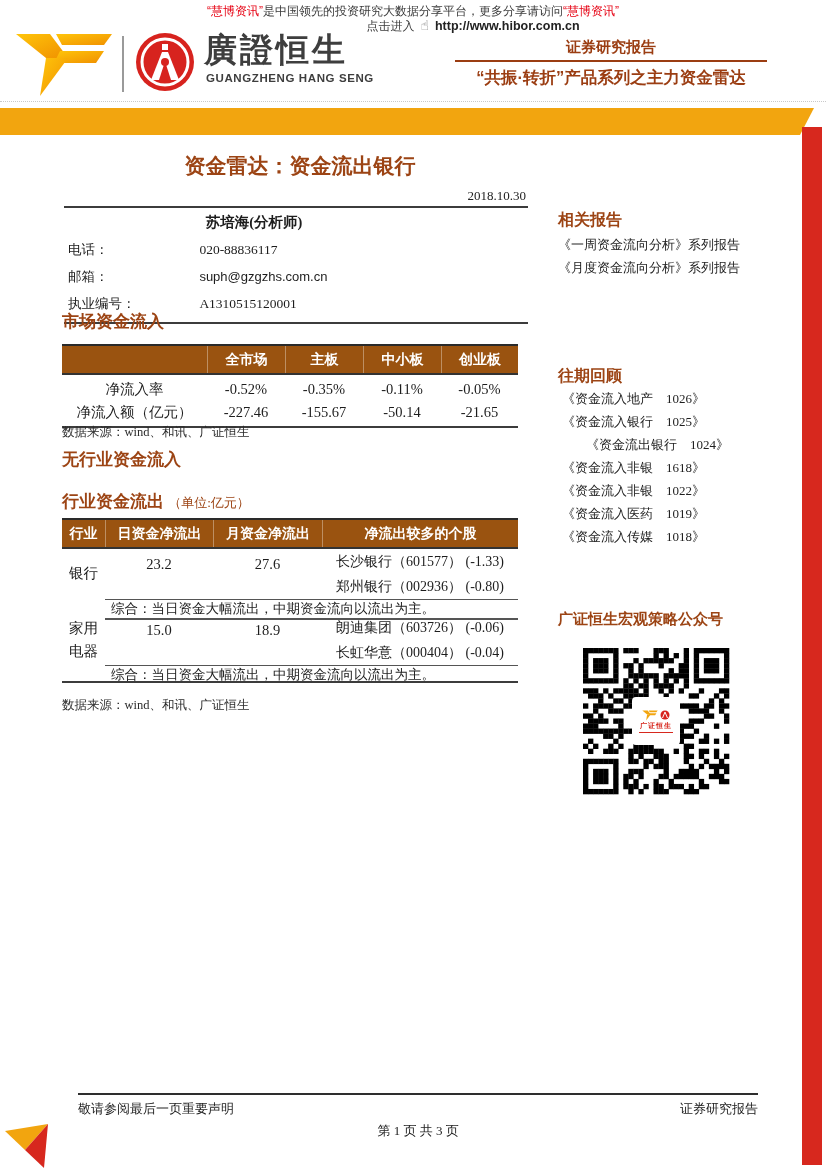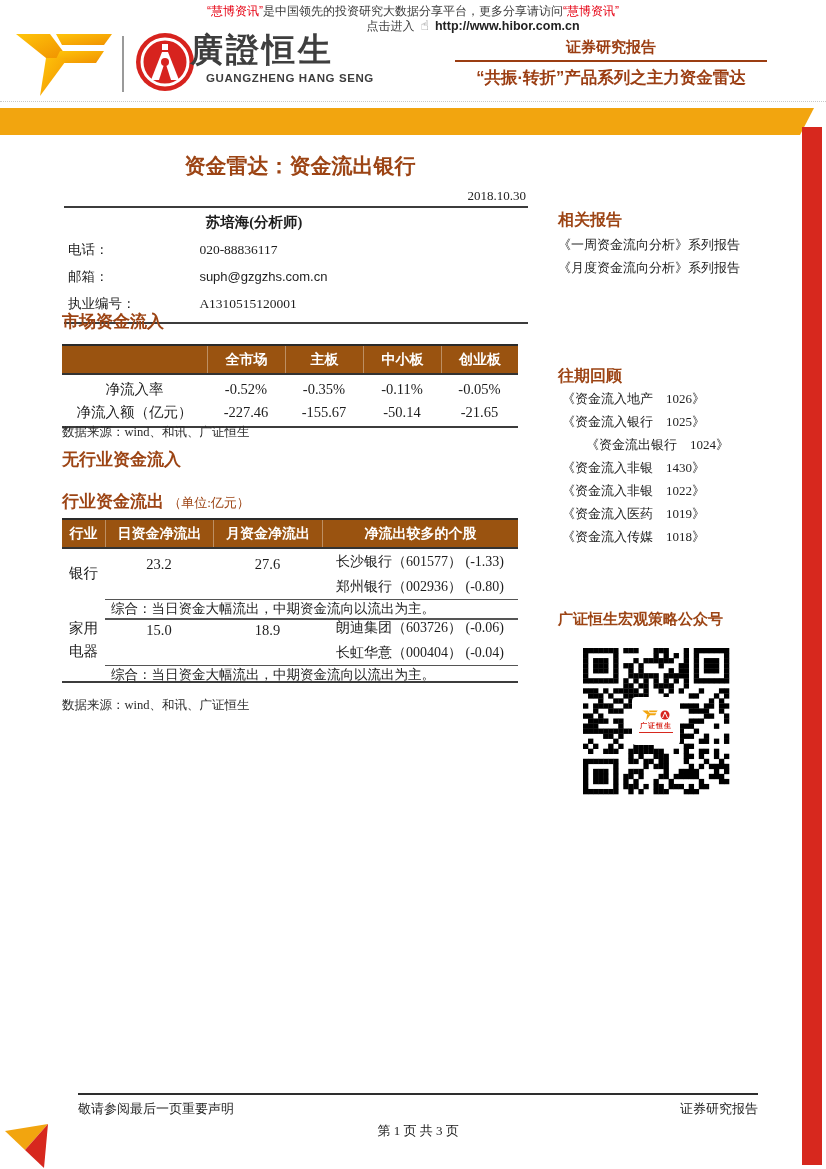--- a/index.html
+++ b/index.html
@@ -18,7 +18,7 @@
   
   .logo-wrap{top:28px;left:14px;height:72px;width:420px;}
   .logo-divider{position:absolute;left:108px;top:8px;width:2px;height:56px;background:#9a9a9a;}
-  .brand-cn{position:absolute;left:176px;top:0px;font-size:33px;font-weight:bold;color:#3e3e3e;
+  .brand-cn{position:absolute;left:190px;top:0px;font-size:33px;font-weight:bold;color:#3e3e3e;
             font-family:"Liberation Sans",sans-serif;letter-spacing:3px;}
   .brand-en{position:absolute;left:192px;top:44px;font-size:11.5px;font-weight:bold;color:#3e3e3e;
             font-family:"Liberation Sans",sans-serif;letter-spacing:0.6px;}

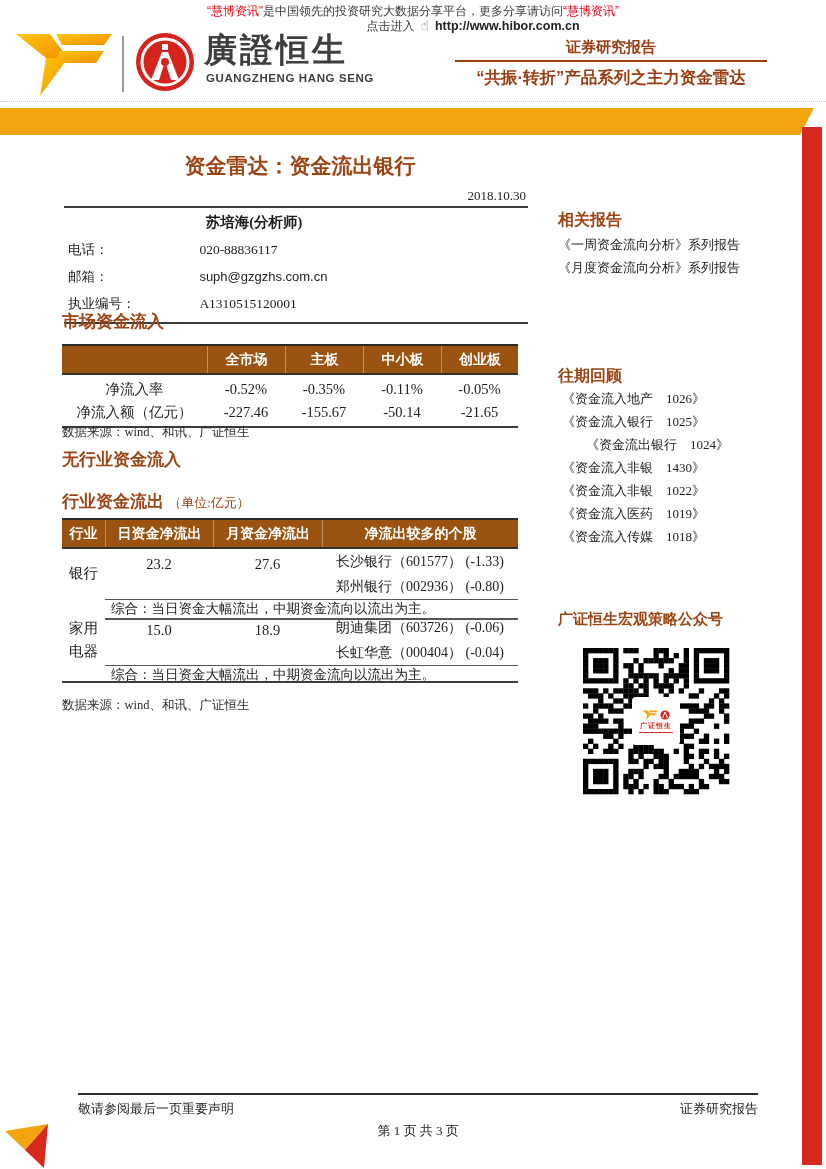--- a/index.html
+++ b/index.html
@@ -229,7 +229,7 @@
   <div class="abs side-item" style="top:390px;left:562px;">《资金流入地产　1026》</div>
   <div class="abs side-item" style="top:413px;left:562px;">《资金流入银行　1025》</div>
   <div class="abs side-item" style="top:436px;left:586px;">《资金流出银行　1024》</div>
-  <div class="abs side-item" style="top:459px;left:562px;">《资金流入非银　1430》</div>
+  <div class="abs side-item" style="top:459px;left:562px;">《资金流入非银　1618》</div>
   <div class="abs side-item" style="top:482px;left:562px;">《资金流入非银　1022》</div>
   <div class="abs side-item" style="top:505px;left:562px;">《资金流入医药　1019》</div>
   <div class="abs side-item" style="top:528px;left:562px;">《资金流入传媒　1018》</div>

